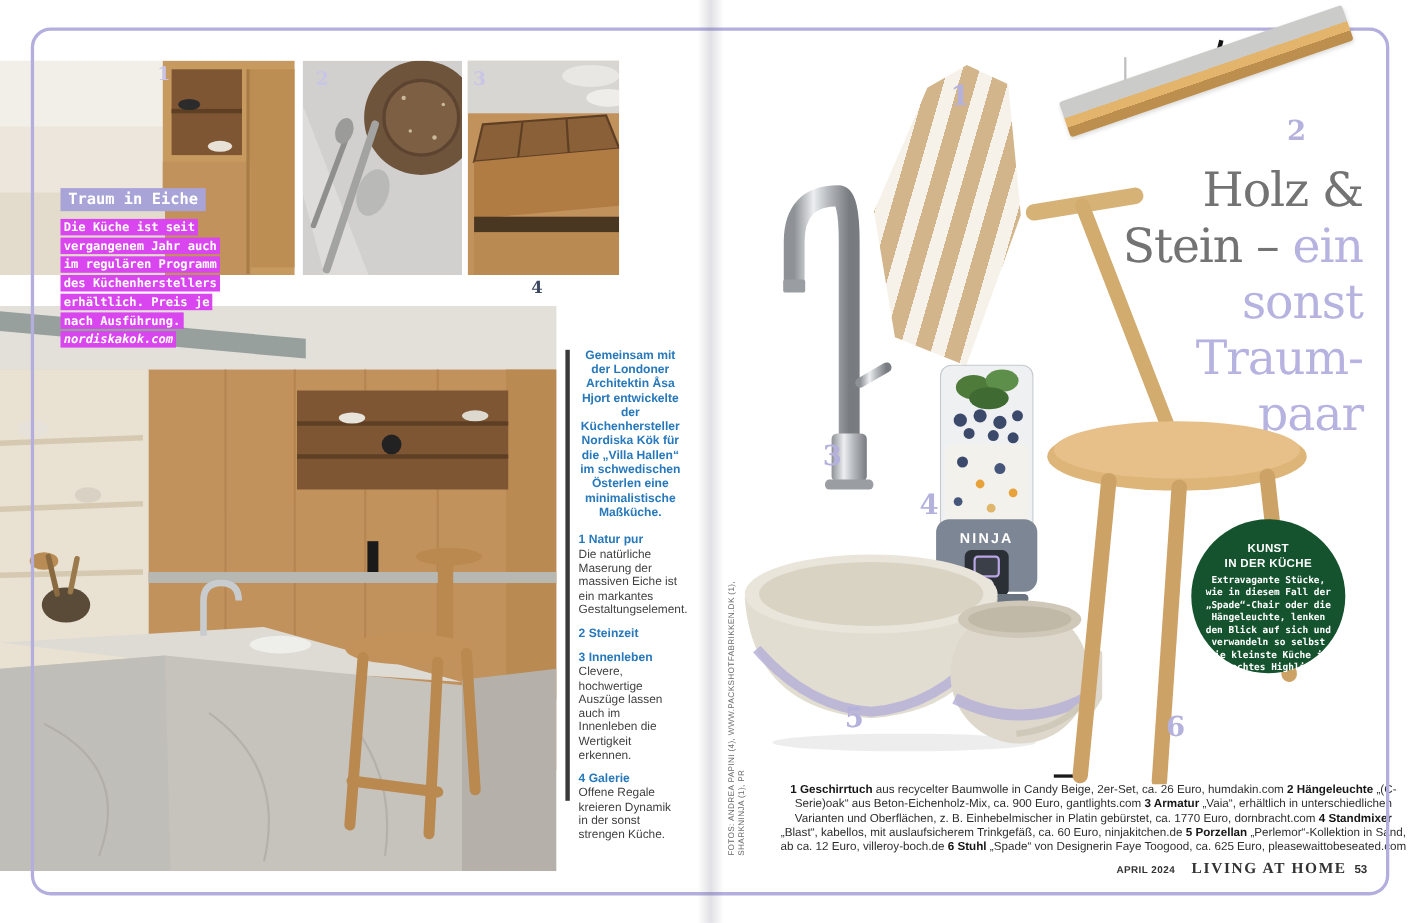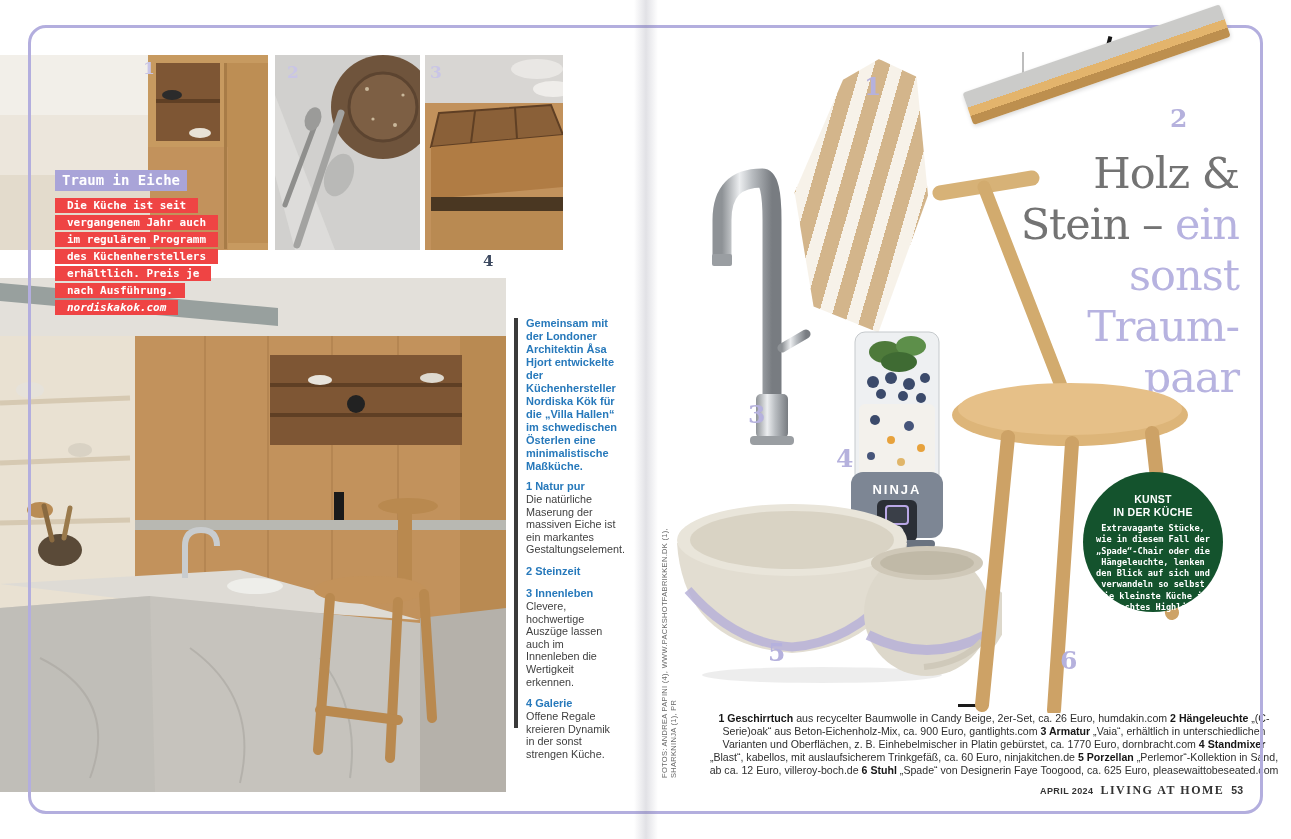--- a/index.html
+++ b/index.html
@@ -29,7 +29,7 @@
   .info-title{display:inline-block;background:#a9a4d8;color:#fff;font-weight:bold;
               font-size:14px;padding:2px 7px 3px;}
   .info-body{margin-top:6px;font-size:11px;font-weight:bold;line-height:17px;}
-  .info-body .hl{background:#ef4444;color:#fff;padding:1px 12px;
+  .info-body .hl{background:#d946ef;color:#fff;padding:1px 3px;
                  -webkit-box-decoration-break:clone;box-decoration-break:clone;}
   .info-body .lnk{font-style:italic;}
 

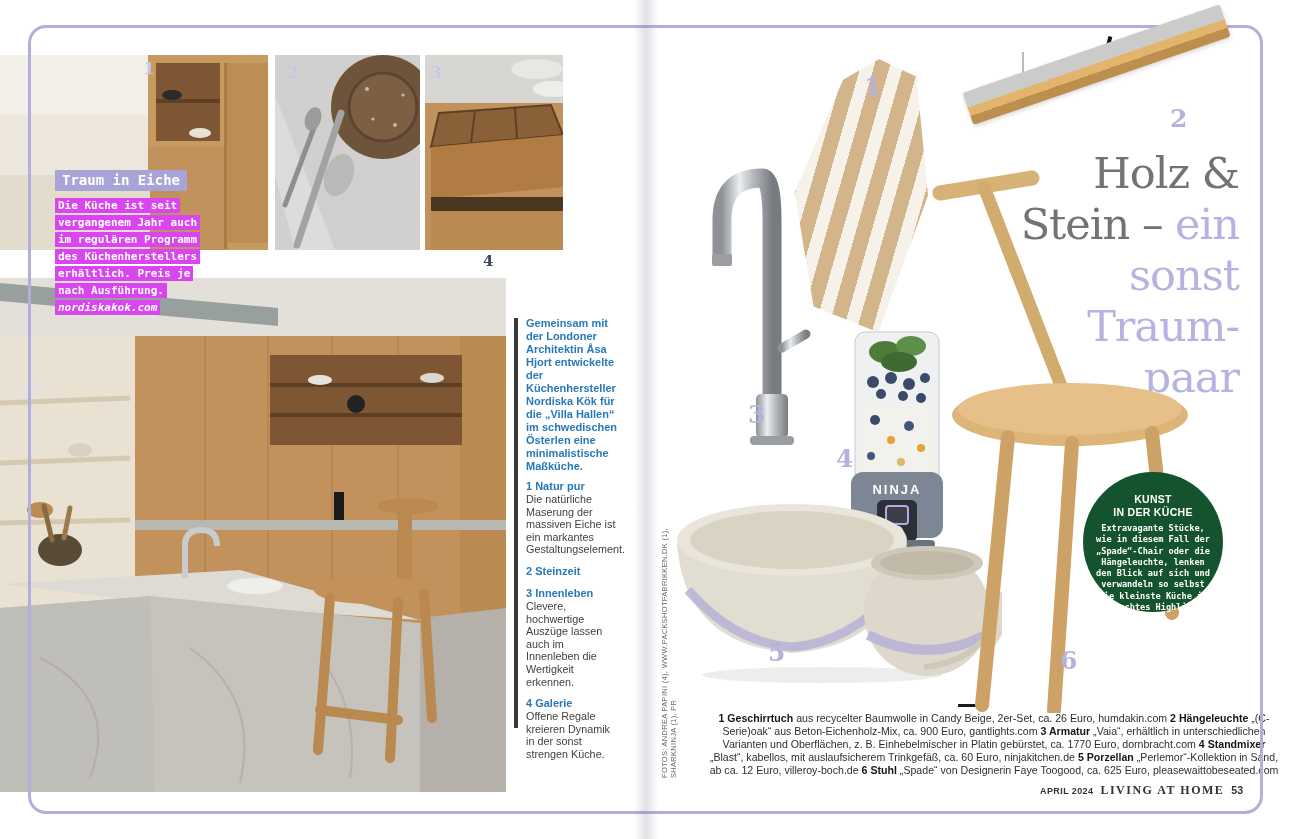--- a/index.html
+++ b/index.html
@@ -36,7 +36,7 @@
   
   .side-rule{position:absolute;left:514px;top:318px;width:4px;height:410px;background:#3a3a3a;z-index:4;}
   .sidebar{position:absolute;left:526px;top:317px;width:94px;z-index:4;}
-  .side-intro{color:#2779bb;font-weight:bold;font-size:11px;line-height:13px;margin:0 0 7px;}
+  .side-intro{color:#2779bb;font-weight:bold;font-size:11px;line-height:13px;margin:0 0 12px;text-align:center;}
   .note{margin:0 0 9px;}
   .note-title{color:#2779bb;font-weight:bold;font-size:11px;line-height:13px;}
   .note-body{color:#3f3f3f;font-size:10.8px;line-height:12.6px;}

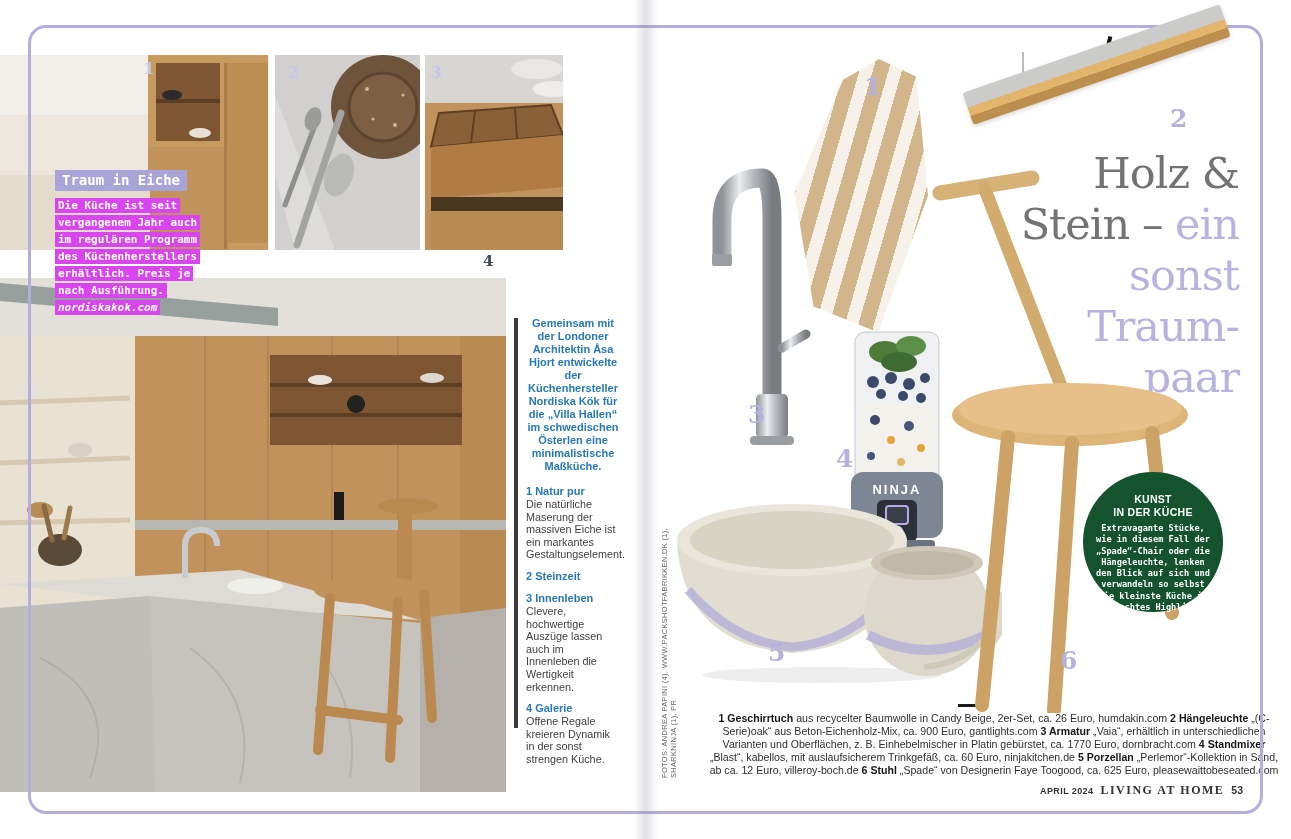--- a/index.html
+++ b/index.html
@@ -86,7 +86,7 @@
   
   .footer{position:absolute;right:48px;top:783px;z-index:4;display:flex;align-items:baseline;gap:7px;color:#333;}
   .footer-issue{font-size:9px;font-weight:bold;letter-spacing:.4px;}
-  .footer-mag{font-family:"Liberation Serif",serif;font-size:12px;letter-spacing:1.5px;font-weight:bold;}
+  .footer-mag{font-family:"Liberation Serif",serif;font-size:14px;letter-spacing:1.5px;font-weight:bold;margin-left:8px;}
   .footer-page{font-size:10.5px;font-weight:bold;}
 </style>
 </head>

